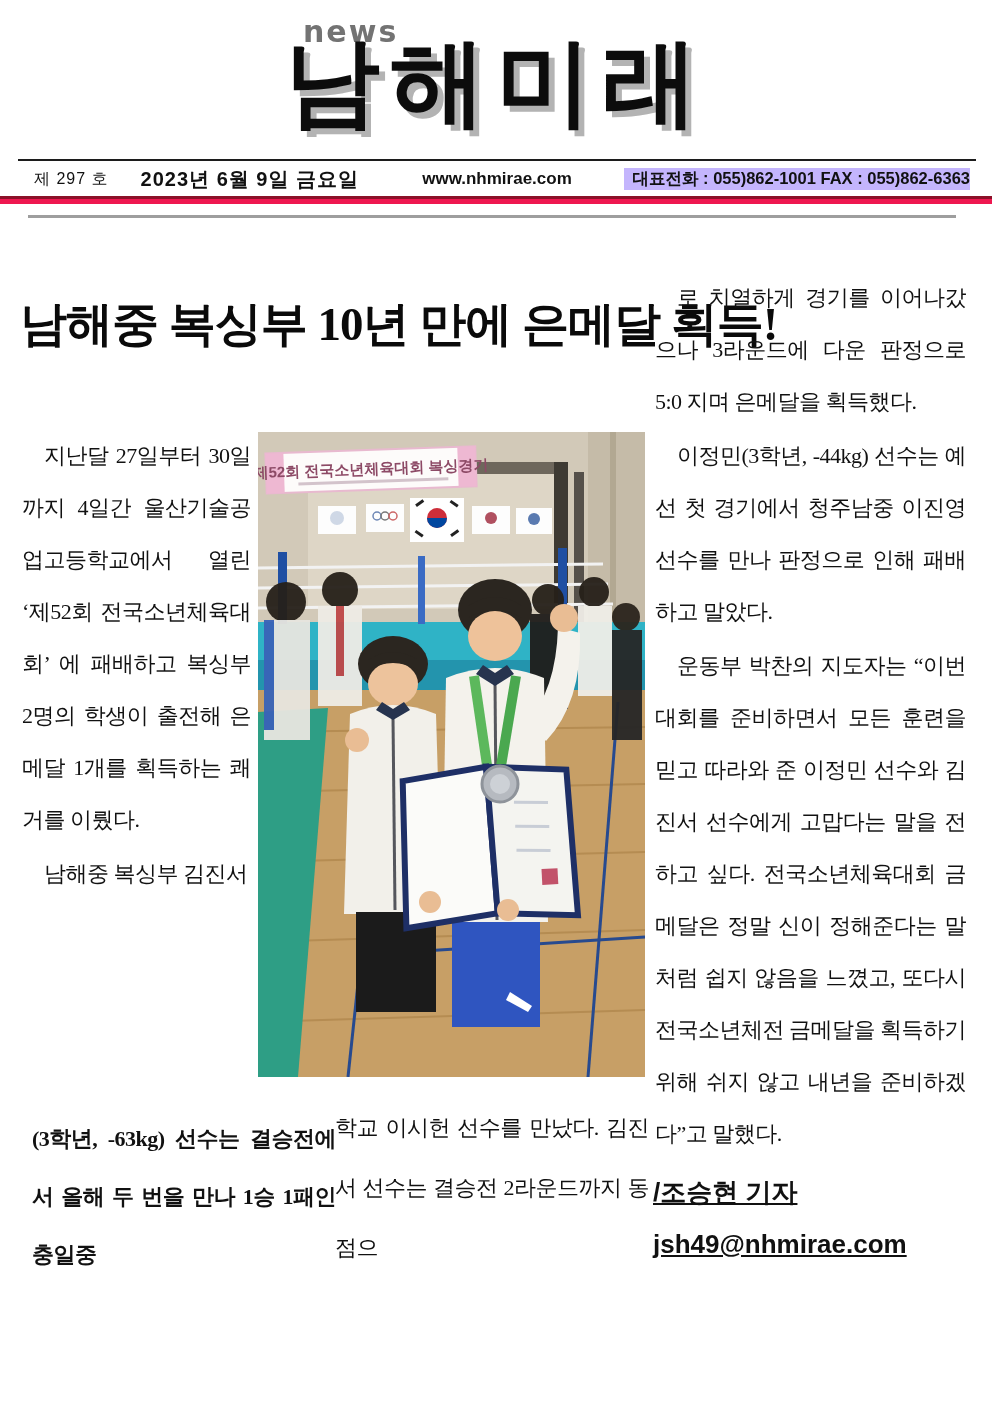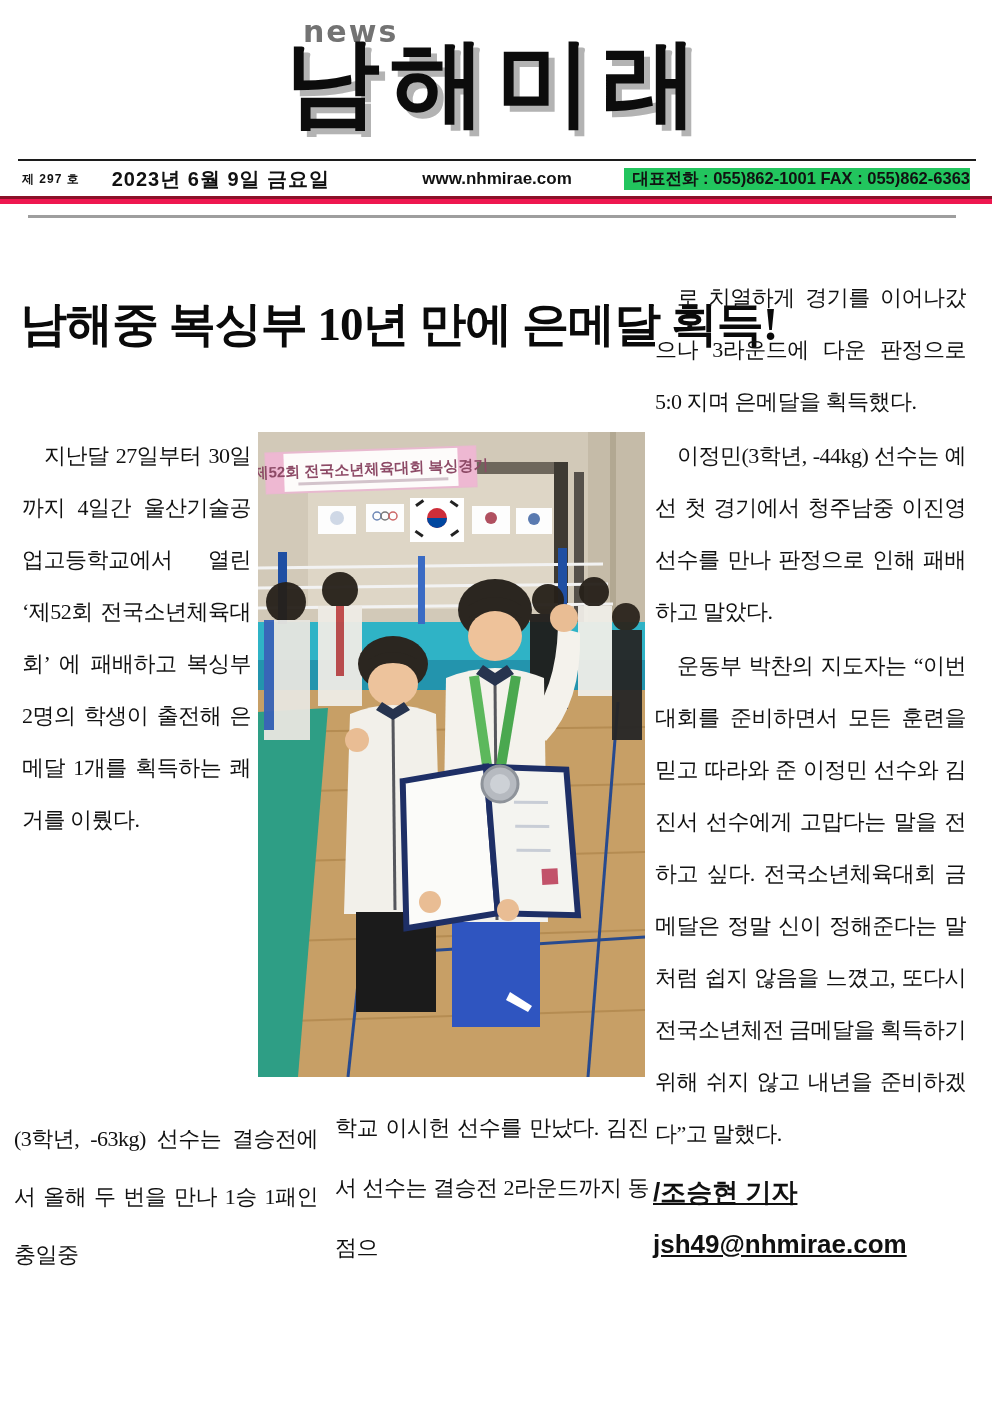--- a/index.html
+++ b/index.html
@@ -35,7 +35,7 @@
     font-family: "Liberation Sans", "DejaVu Sans", sans-serif;
     display: flex; align-items: center;
   }
-  .issue-no { font-size: 12px; font-weight: bold; margin-left: 4px; letter-spacing: 1px; }
+  .issue-no { font-size: 16px; font-weight: normal; margin-left: 16px; letter-spacing: 1px; }
   .pub-date { font-size: 20px; font-weight: bold; margin-left: 32px; letter-spacing: 1px; }
   .site-url { font-size: 17px; font-weight: bold; position: absolute; left: 0; width: 100%; text-align: center; }
   .contact  { font-size: 16.5px; font-weight: bold; margin-left: auto; margin-right: 6px; position: relative; z-index: 2; background: #22c55e; padding-left: 8px; }

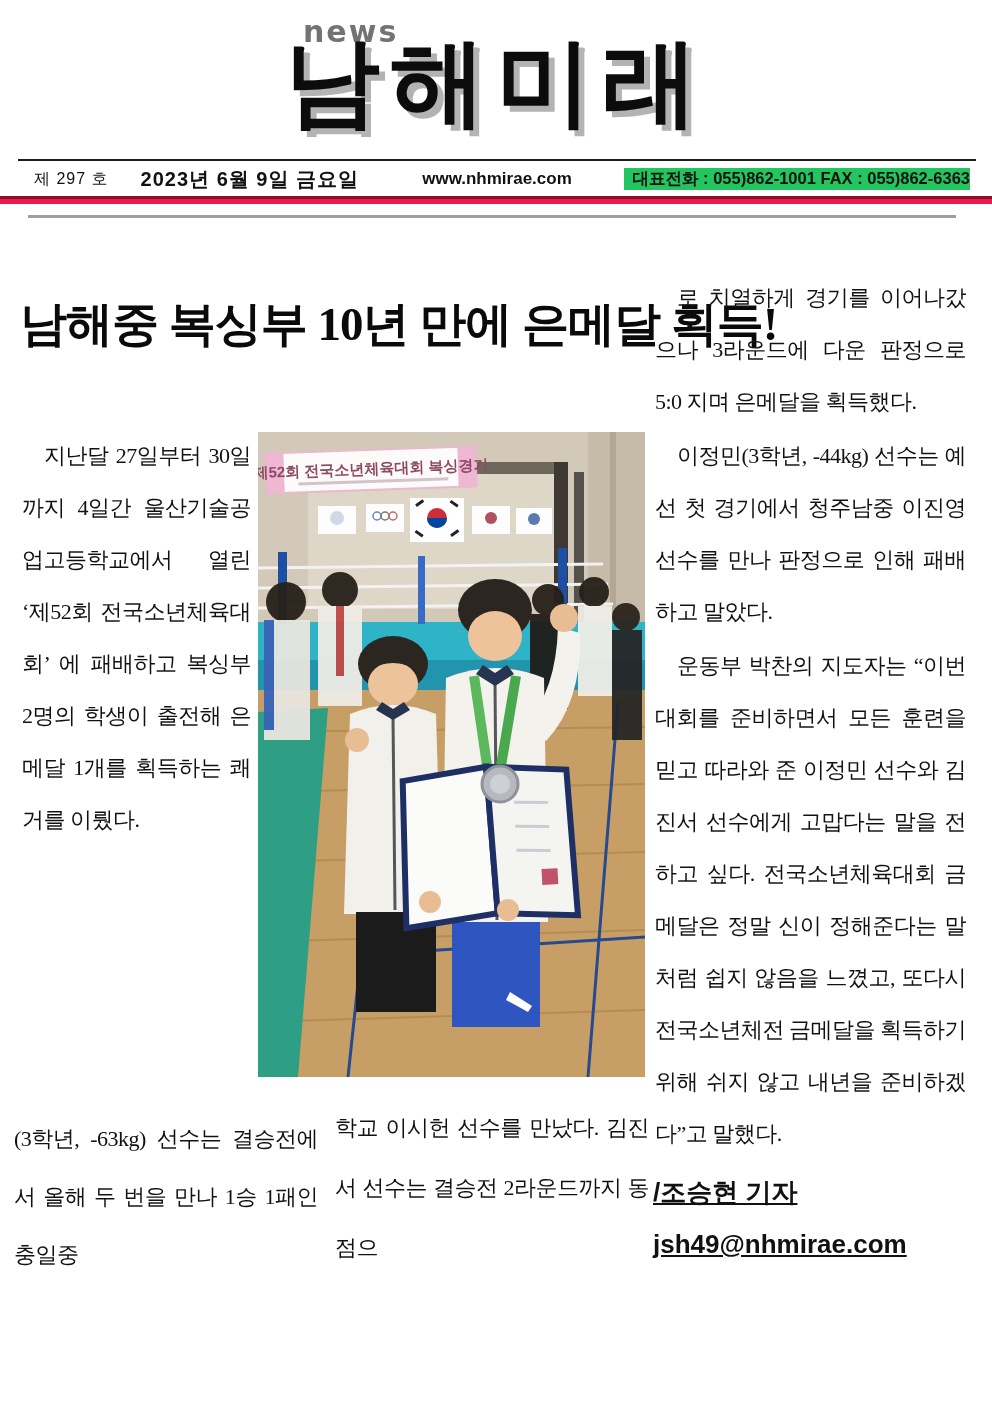--- a/index.html
+++ b/index.html
@@ -38,7 +38,7 @@
   .issue-no { font-size: 16px; font-weight: normal; margin-left: 16px; letter-spacing: 1px; }
   .pub-date { font-size: 20px; font-weight: bold; margin-left: 32px; letter-spacing: 1px; }
   .site-url { font-size: 17px; font-weight: bold; position: absolute; left: 0; width: 100%; text-align: center; }
-  .contact  { font-size: 16.5px; font-weight: bold; margin-left: auto; margin-right: 6px; position: relative; z-index: 2; background: #22c55e; padding-left: 8px; }
+  .contact  { font-size: 16.5px; font-weight: bold; margin-left: auto; margin-right: 6px; position: relative; z-index: 2; background: #c4b5fd; padding-left: 8px; }
   .red-line-dark  { position: absolute; left: 0; top: 196px; width: 992px; height: 3px; background: #8c1128; }
   .red-line-bright{ position: absolute; left: 0; top: 199px; width: 992px; height: 5px; background: #ee1750; }
   .gray-rule { position: absolute; left: 28px; top: 215px; width: 928px; height: 3px; background: #9e9e9e; }

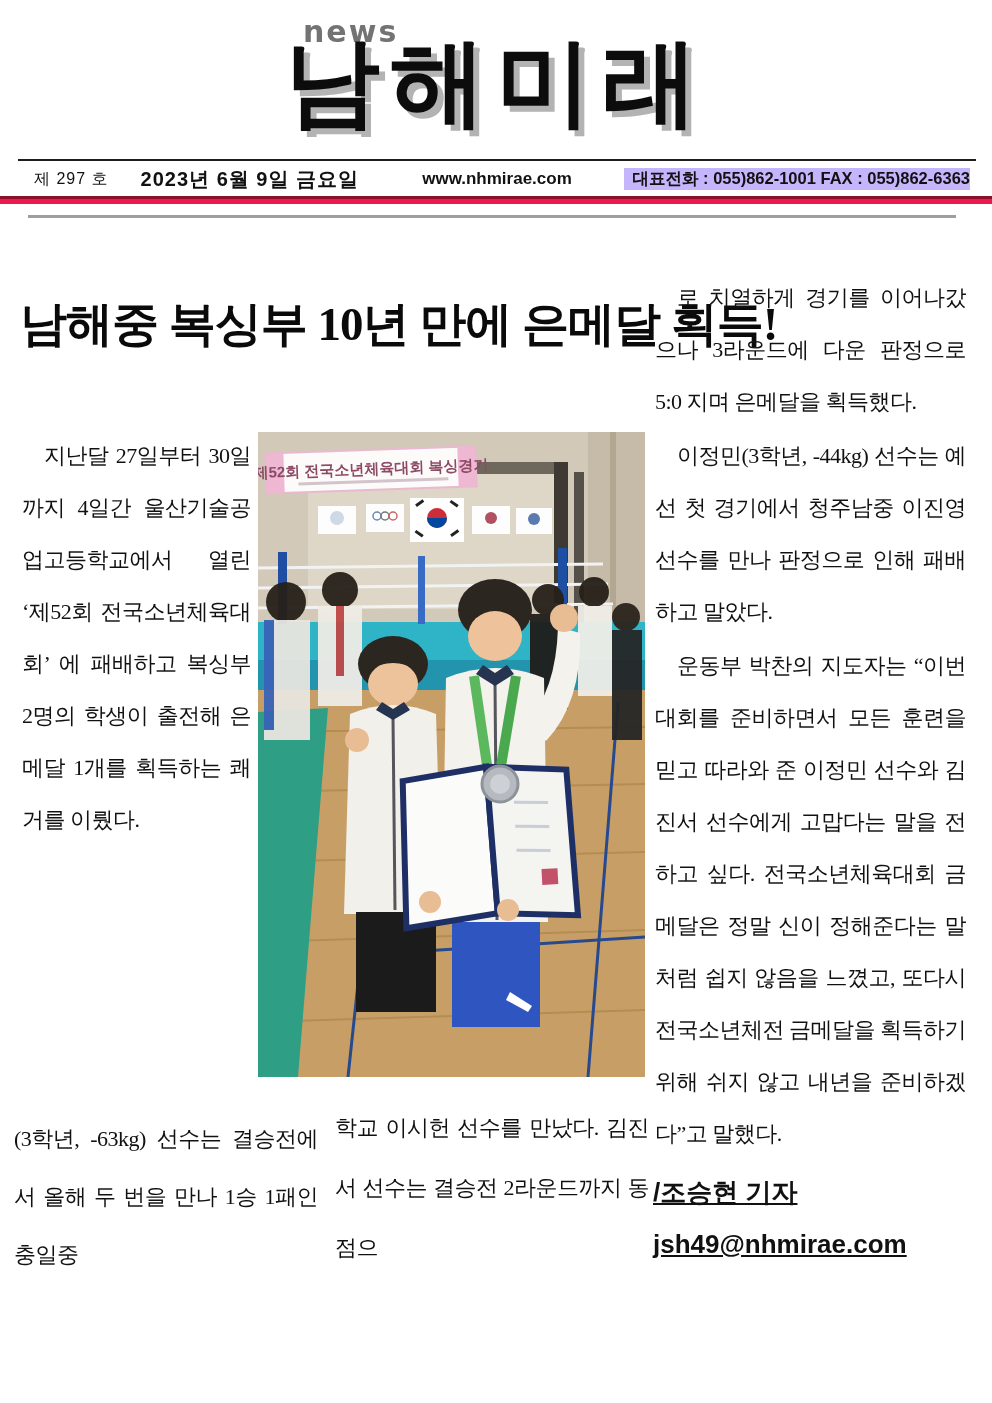--- a/index.html
+++ b/index.html
@@ -240,6 +240,7 @@
 
 <div class="body-text col-left">
   <p>지난달 27일부터 30일까지 4일간 울산기술공업고등학교에서 열린 ‘제52회 전국소년체육대회’ 에 패배하고 복싱부 2명의 학생이 출전해 은메달 1개를 획득하는 쾌거를 이뤘다.</p>
+  <p>남해중 복싱부 김진서</p>
 </div>
 
 <div class="body-text col-left-wide">

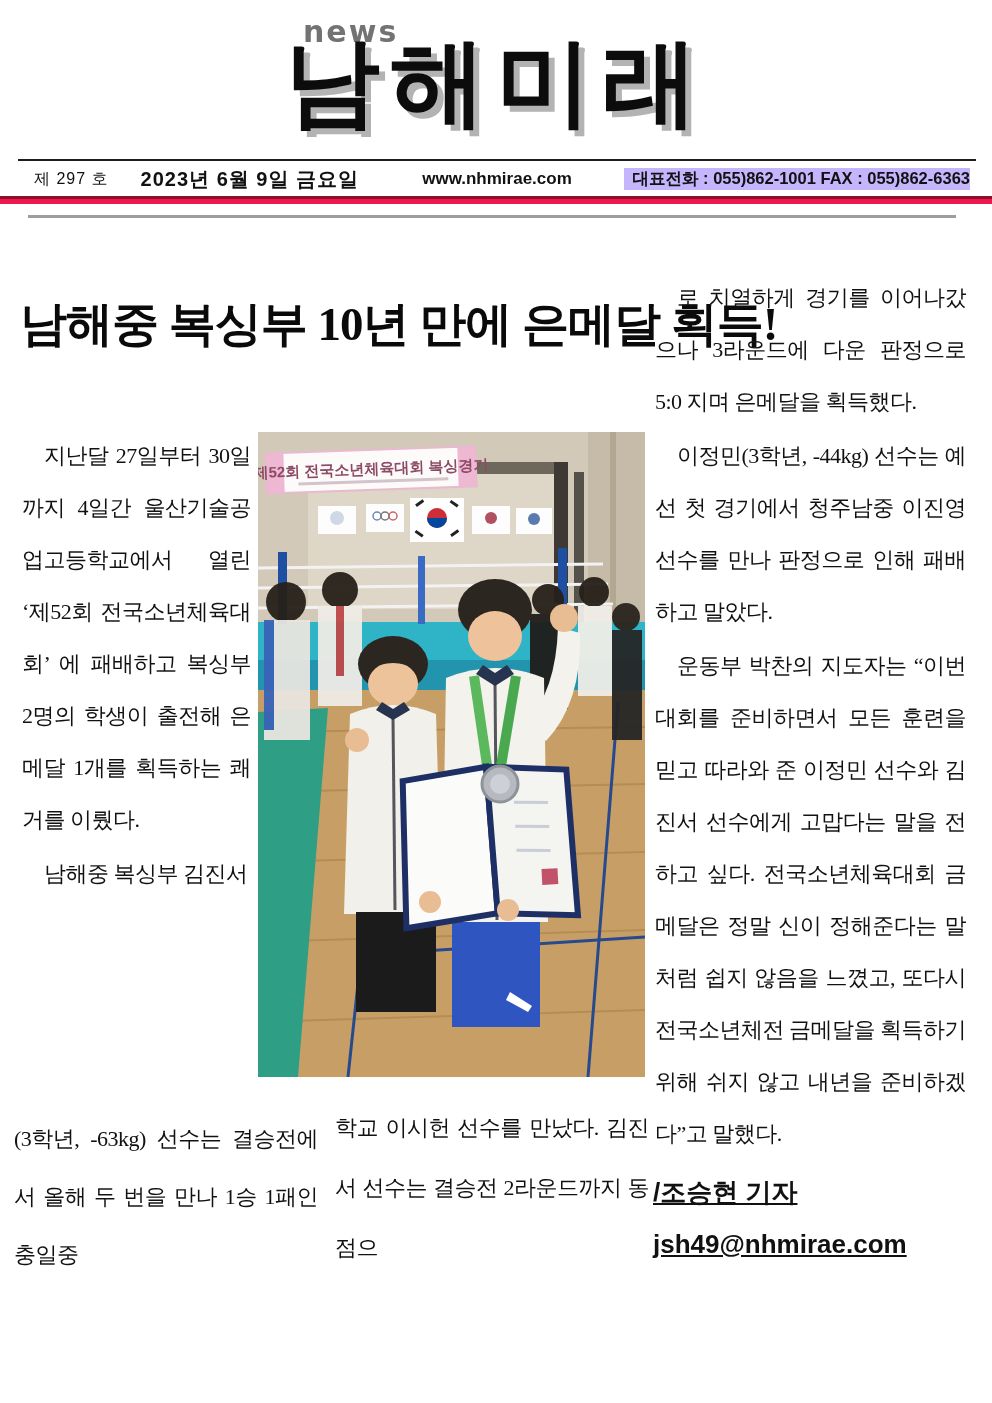--- a/index.html
+++ b/index.html
@@ -56,8 +56,8 @@
     font-size: 22px; line-height: 52px; letter-spacing: -0.5px;
   }
   .col-left-wide {
-    position: absolute; left: 12px; top: 1108px; width: 308px;
-    font-size: 22px; line-height: 58px; letter-spacing: -0.5px;
+    position: absolute; left: 30px; top: 1108px; width: 308px;
+    font-size: 22px; line-height: 58px; letter-spacing: -0.5px; font-weight: bold;
   }
   .col-left-wide p { text-indent: 0; }
   .col-mid-bottom {

